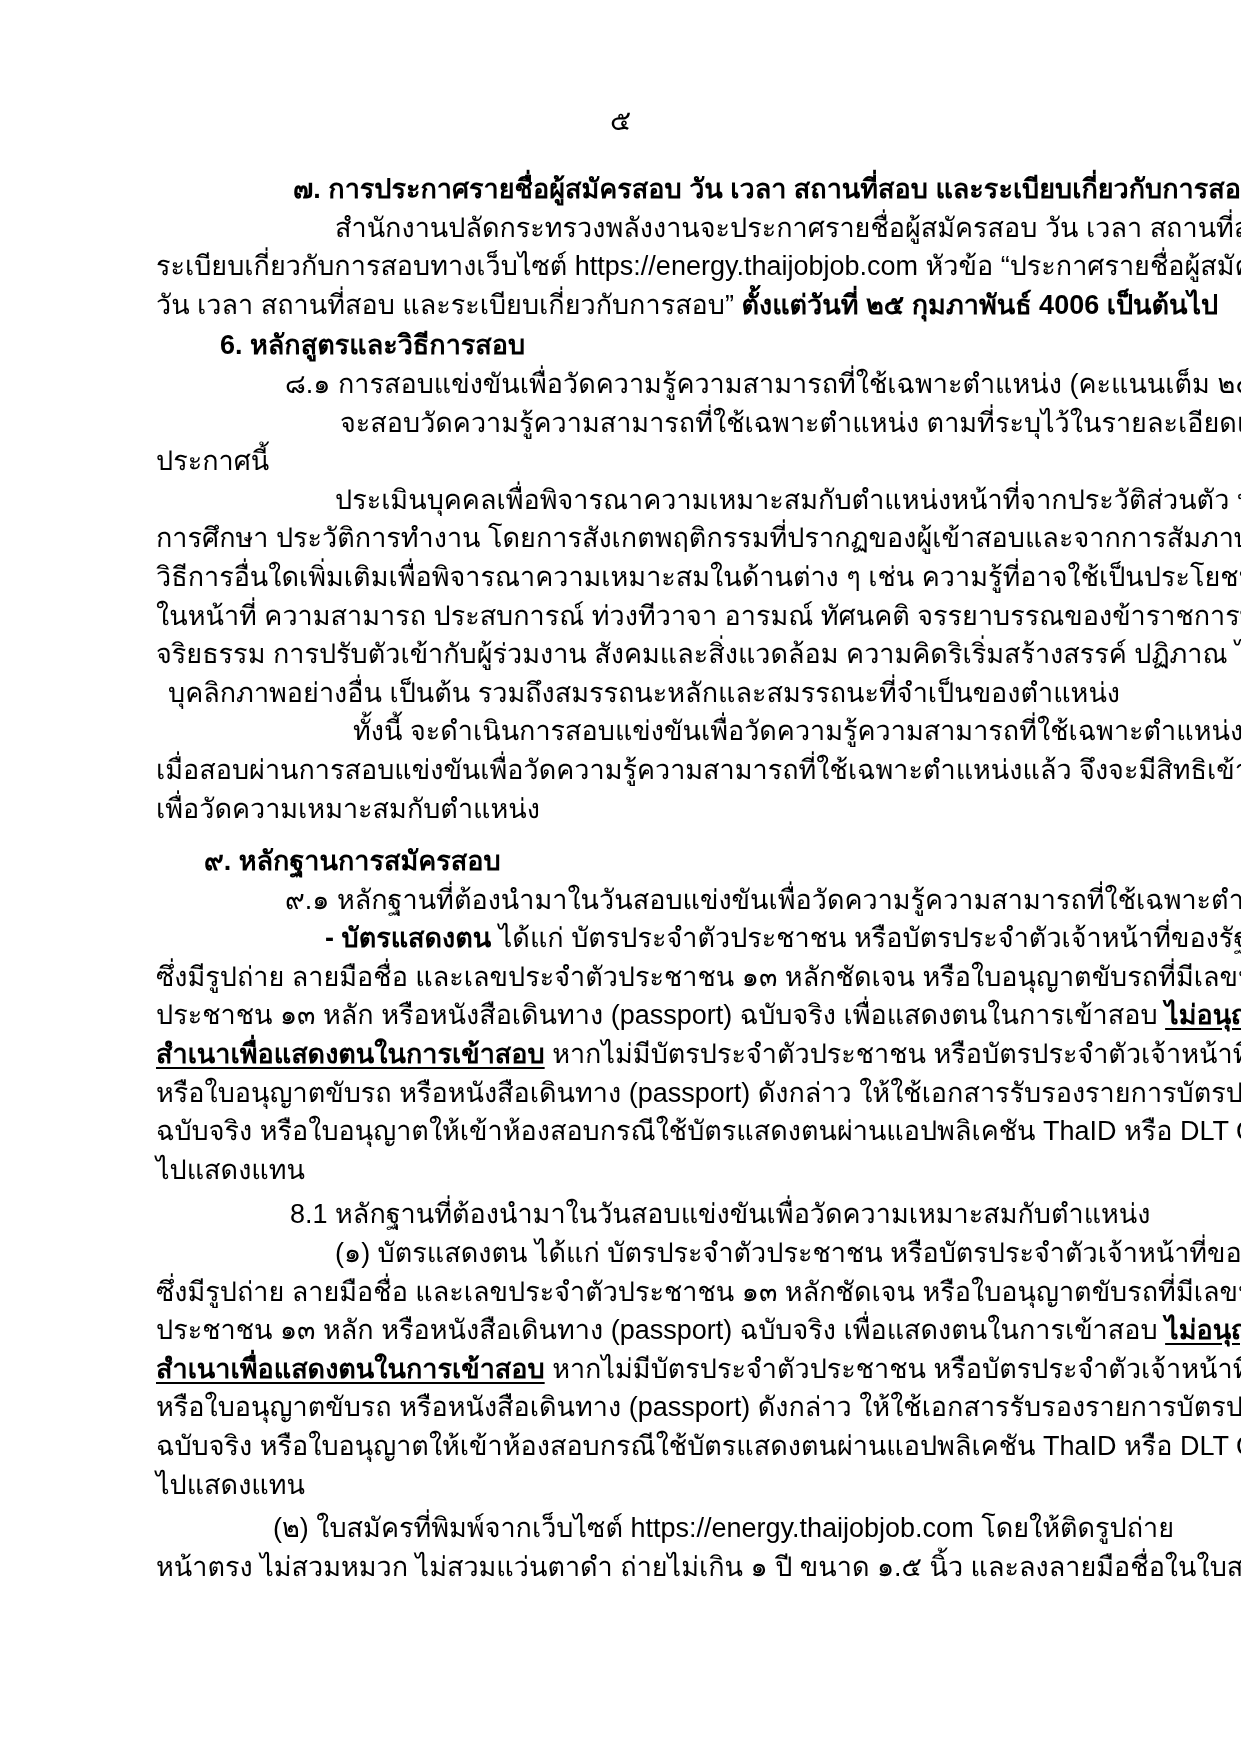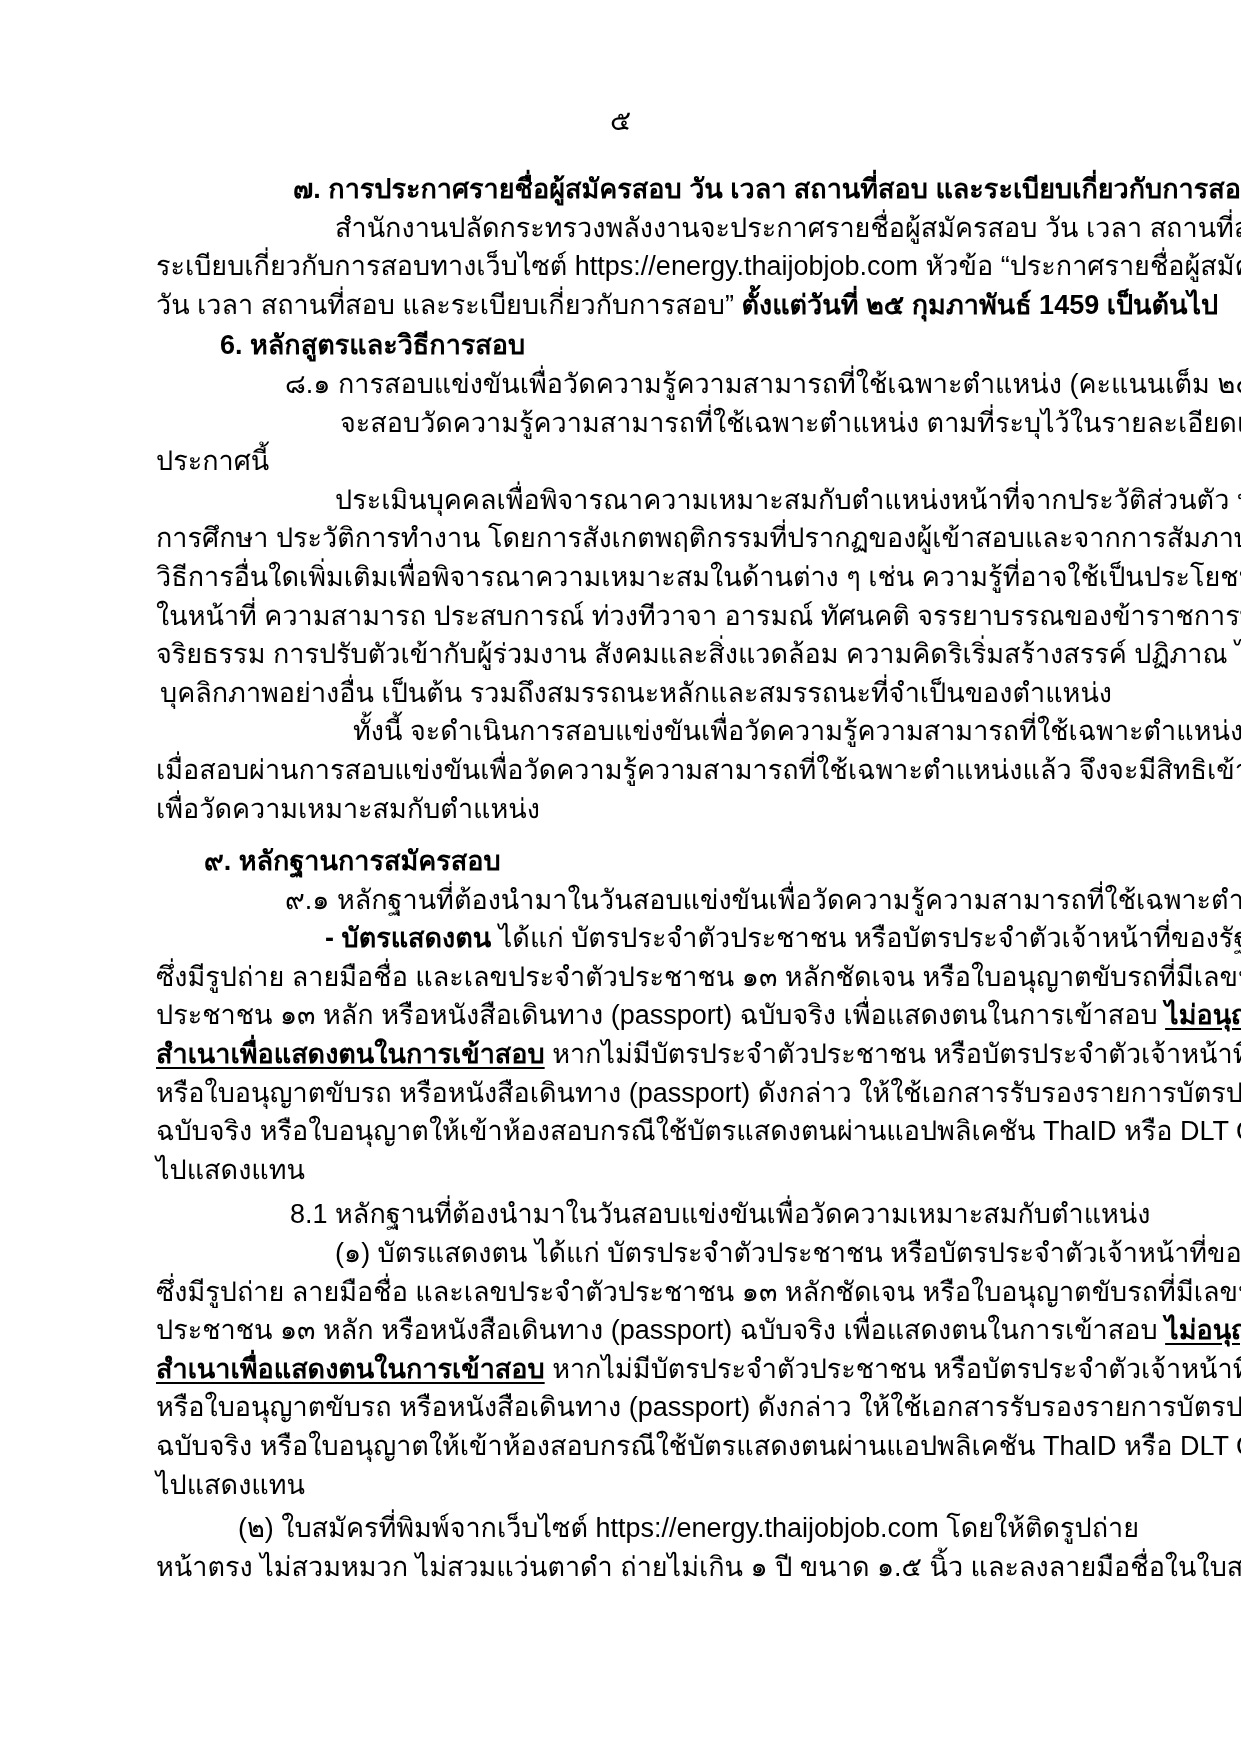--- a/index.html
+++ b/index.html
@@ -47,7 +47,7 @@
       <div class="line" style="margin-left: 137px;"><span class="seg seg-b">๗. การประกาศรายชื่อผู้สมัครสอบ วัน เวลา สถานที่สอบ และระเบียบเกี่ยวกับการสอบ</span></div>
       <div class="line" style="margin-left: 179px;"><span class="seg">สำนักงานปลัดกระทรวงพลังงานจะประกาศรายชื่อผู้สมัครสอบ วัน เวลา สถานที่สอบ และ</span></div>
       <div class="line" style="margin-left: 0px;"><span class="seg">ระเบียบเกี่ยวกับการสอบทางเว็บไซต์ https://energy.thaijobjob.com หัวข้อ “ประกาศรายชื่อผู้สมัครสอบ</span></div>
-      <div class="line" style="margin-left: 0px;"><span class="seg">วัน เวลา สถานที่สอบ และระเบียบเกี่ยวกับการสอบ” </span><span class="seg seg-b">ตั้งแต่วันที่ ๒๕ กุมภาพันธ์ 1459 เป็นต้นไป</span></div>
+      <div class="line" style="margin-left: 0px;"><span class="seg">วัน เวลา สถานที่สอบ และระเบียบเกี่ยวกับการสอบ” </span><span class="seg seg-b">ตั้งแต่วันที่ ๒๕ กุมภาพันธ์ 4006 เป็นต้นไป</span></div>
       <div class="line" style="margin-left: 64px; margin-top: 2px;"><span class="seg seg-b">6. หลักสูตรและวิธีการสอบ</span></div>
       <div class="line" style="margin-left: 129px;"><span class="seg">๘.๑ การสอบแข่งขันเพื่อวัดความรู้ความสามารถที่ใช้เฉพาะตำแหน่ง (คะแนนเต็ม ๒๐๐ คะแนน)</span></div>
       <div class="line" style="margin-left: 184px;"><span class="seg">จะสอบวัดความรู้ความสามารถที่ใช้เฉพาะตำแหน่ง ตามที่ระบุไว้ในรายละเอียดแนบท้าย</span></div>

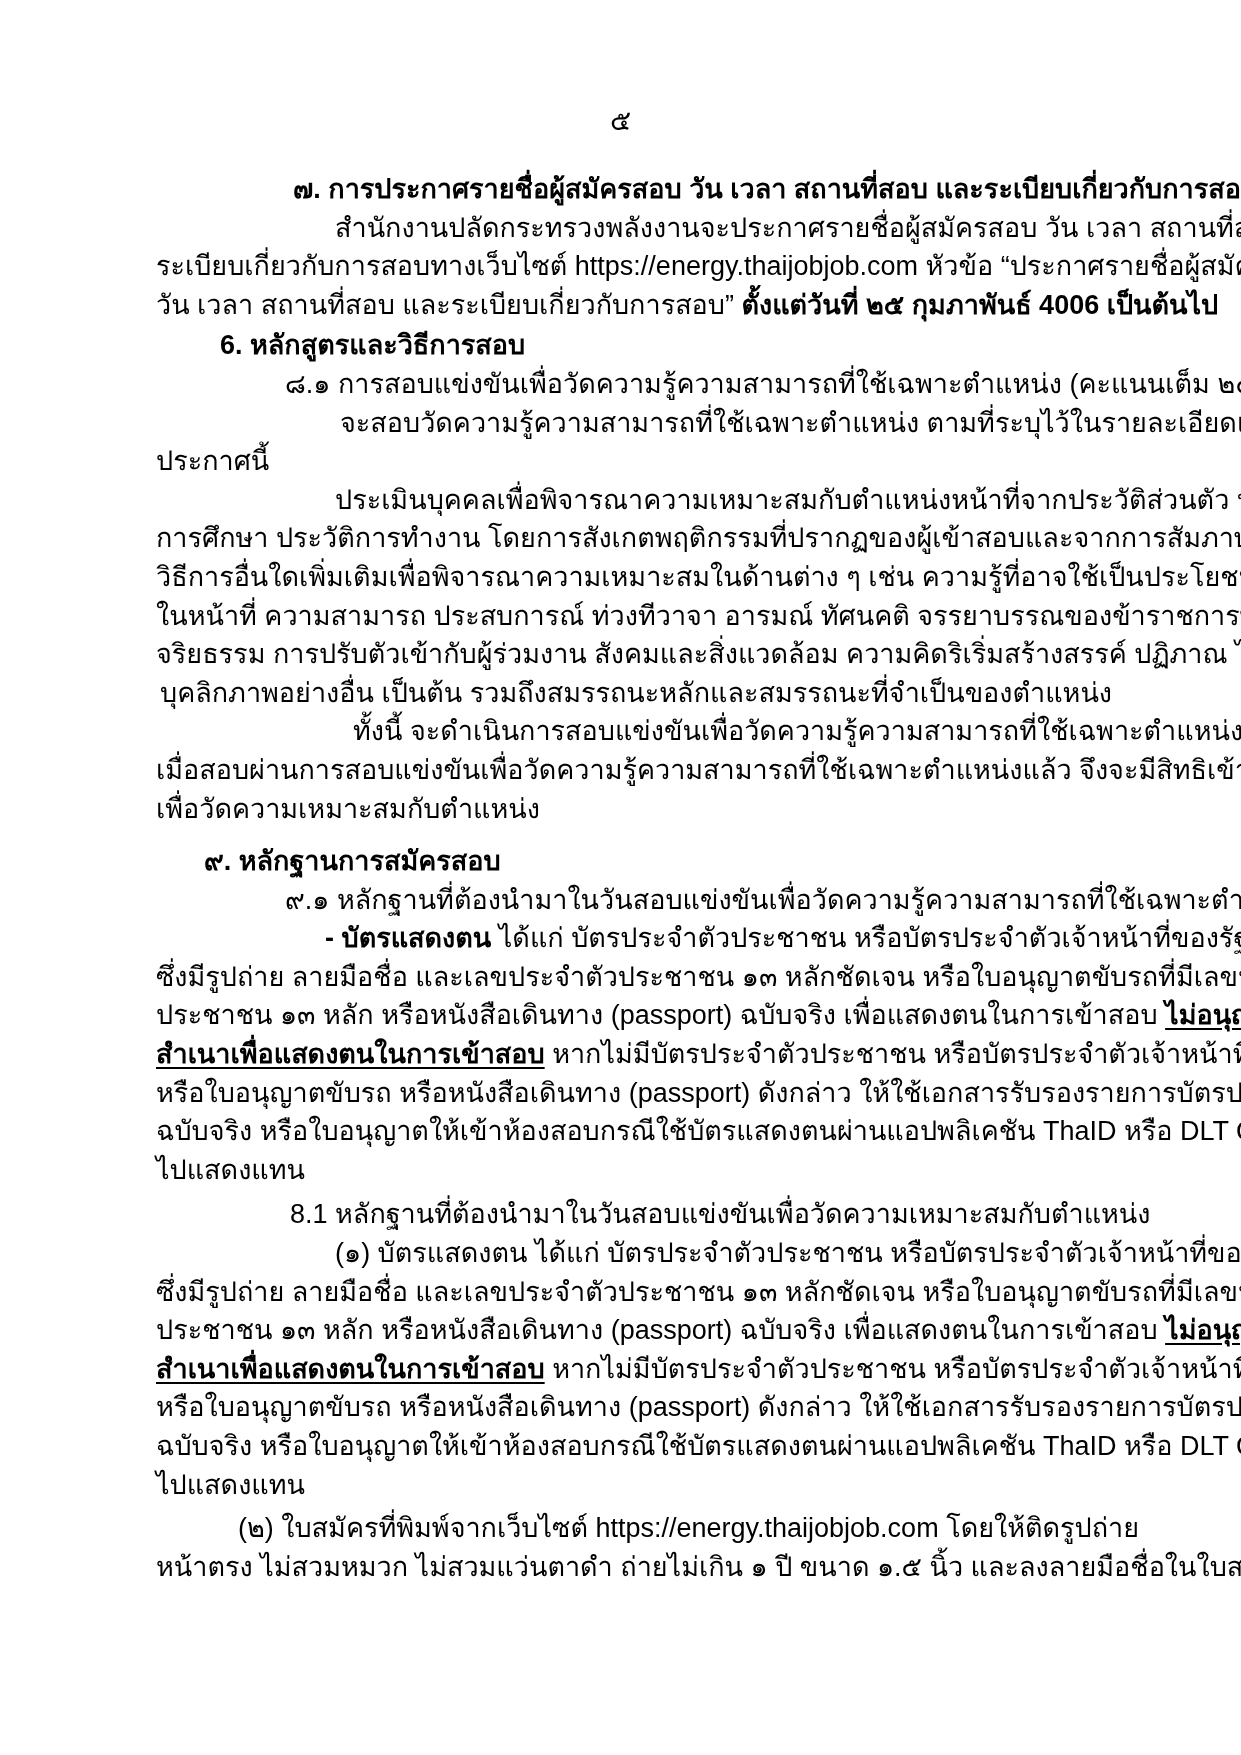--- a/index.html
+++ b/index.html
@@ -57,7 +57,7 @@
       <div class="line" style="margin-left: 0px;"><span class="seg">วิธีการอื่นใดเพิ่มเติมเพื่อพิจารณาความเหมาะสมในด้านต่าง ๆ เช่น ความรู้ที่อาจใช้เป็นประโยชน์ในการปฏิบัติงาน</span></div>
       <div class="line" style="margin-left: 0px;"><span class="seg">ในหน้าที่ ความสามารถ ประสบการณ์ ท่วงทีวาจา อารมณ์ ทัศนคติ จรรยาบรรณของข้าราชการพลเรือน คุณธรรม</span></div>
       <div class="line" style="margin-left: 0px;"><span class="seg">จริยธรรม การปรับตัวเข้ากับผู้ร่วมงาน สังคมและสิ่งแวดล้อม ความคิดริเริ่มสร้างสรรค์ ปฏิภาณ ไหวพริบ และ</span></div>
-      <div class="line" style="margin-left: 4px;"><span class="seg">บุคลิกภาพอย่างอื่น เป็นต้น รวมถึงสมรรถนะหลักและสมรรถนะที่จำเป็นของตำแหน่ง</span></div>
+      <div class="line" style="margin-left: 12px;"><span class="seg">บุคลิกภาพอย่างอื่น เป็นต้น รวมถึงสมรรถนะหลักและสมรรถนะที่จำเป็นของตำแหน่ง</span></div>
       <div class="line" style="margin-left: 197px;"><span class="seg">ทั้งนี้ จะดำเนินการสอบแข่งขันเพื่อวัดความรู้ความสามารถที่ใช้เฉพาะตำแหน่งก่อน และ</span></div>
       <div class="line" style="margin-left: 0px;"><span class="seg">เมื่อสอบผ่านการสอบแข่งขันเพื่อวัดความรู้ความสามารถที่ใช้เฉพาะตำแหน่งแล้ว จึงจะมีสิทธิเข้าสอบแข่งขัน</span></div>
       <div class="line" style="margin-left: 0px;"><span class="seg">เพื่อวัดความเหมาะสมกับตำแหน่ง</span></div>

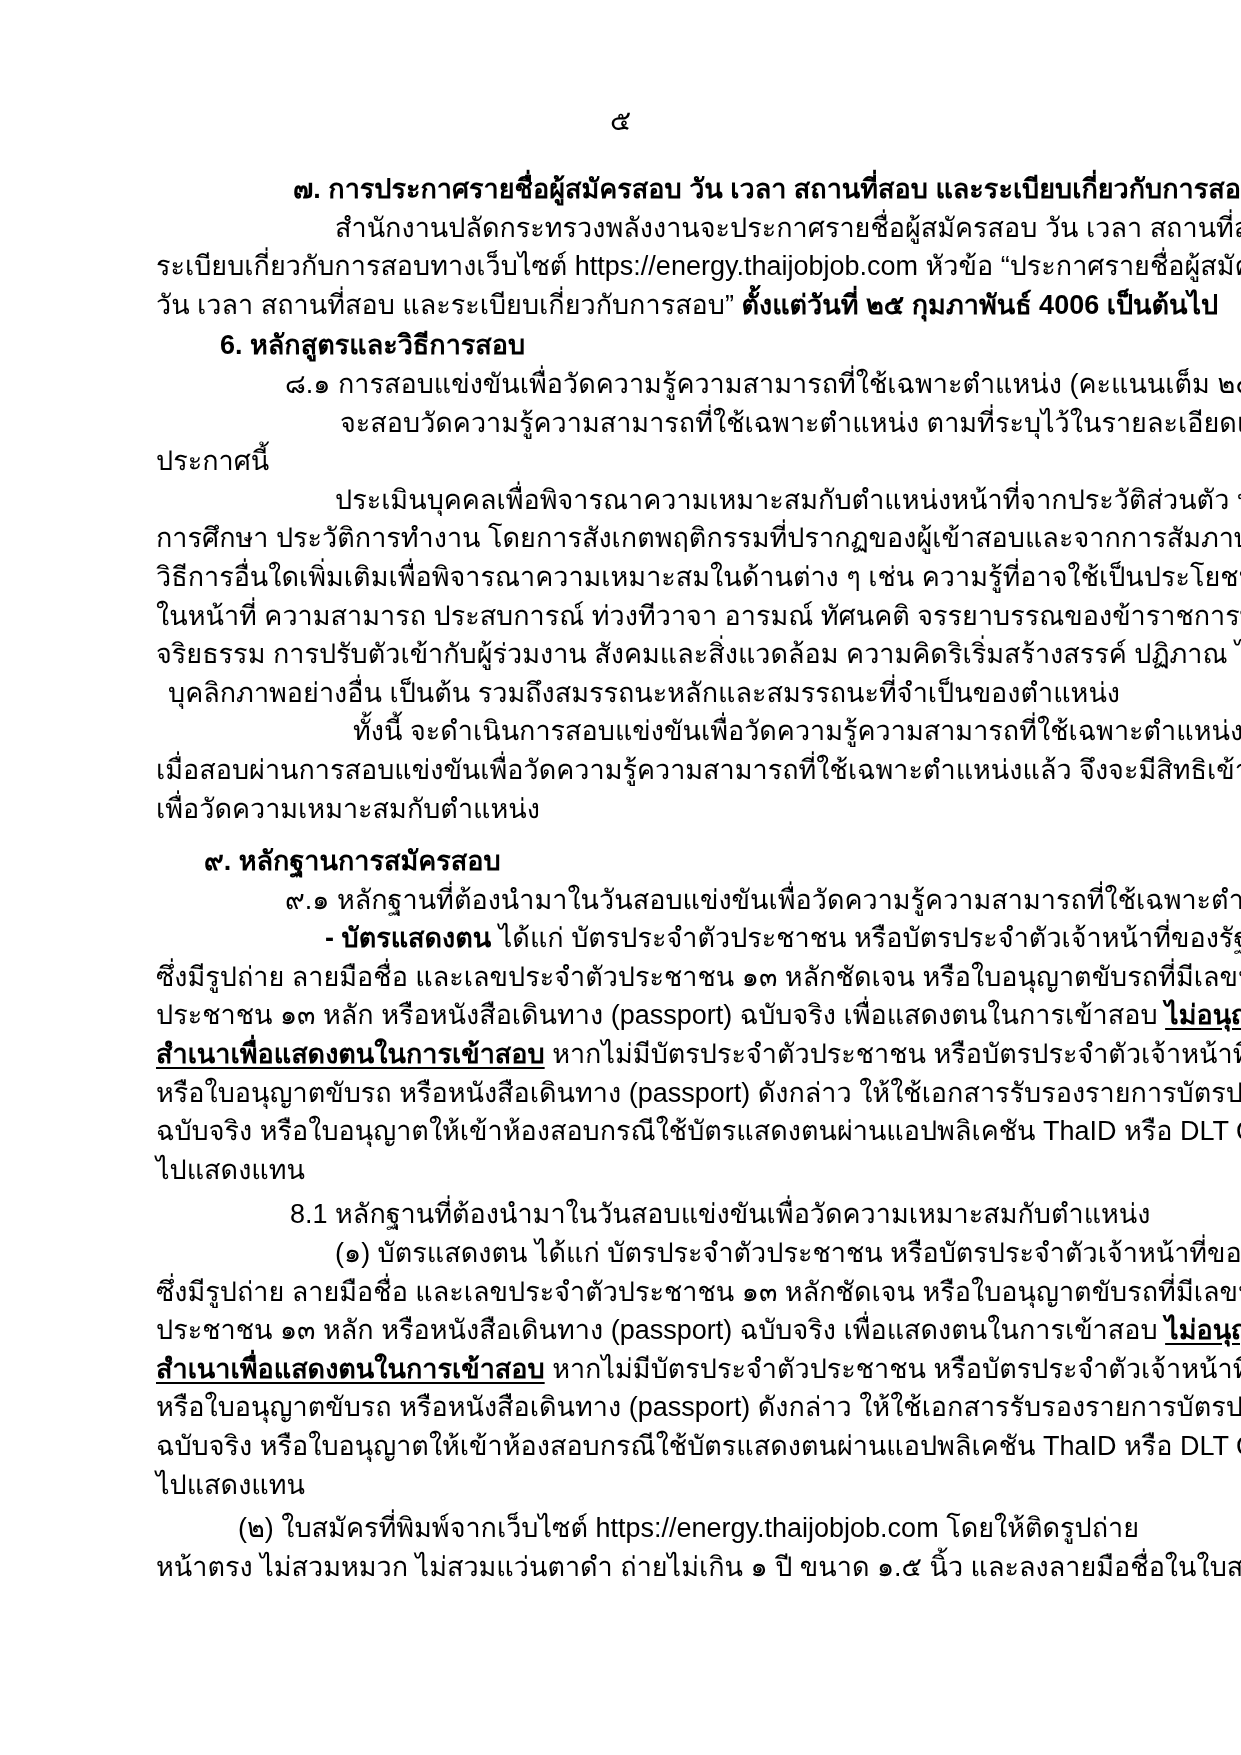--- a/index.html
+++ b/index.html
@@ -78,7 +78,7 @@
       <div class="line" style="margin-left: 0px;"><span class="seg">หรือใบอนุญาตขับรถ หรือหนังสือเดินทาง (passport) ดังกล่าว ให้ใช้เอกสารรับรองรายการบัตรประชาชน</span></div>
       <div class="line" style="margin-left: 0px;"><span class="seg">ฉบับจริง หรือใบอนุญาตให้เข้าห้องสอบกรณีใช้บัตรแสดงตนผ่านแอปพลิเคชัน ThaID หรือ DLT QR LICENCE</span></div>
       <div class="line" style="margin-left: 0px;"><span class="seg">ไปแสดงแทน</span></div>
-      <div class="line" style="margin-left: 82px; margin-top: 5px;"><span class="seg">(๒) ใบสมัครที่พิมพ์จากเว็บไซต์ https://energy.thaijobjob.com โดยให้ติดรูปถ่าย</span></div>
+      <div class="line" style="margin-left: 117px; margin-top: 5px;"><span class="seg">(๒) ใบสมัครที่พิมพ์จากเว็บไซต์ https://energy.thaijobjob.com โดยให้ติดรูปถ่าย</span></div>
       <div class="line" style="margin-left: 0px;"><span class="seg">หน้าตรง ไม่สวมหมวก ไม่สวมแว่นตาดำ ถ่ายไม่เกิน ๑ ปี ขนาด ๑.๕ นิ้ว และลงลายมือชื่อในใบสมัครให้ครบถ้วน</span></div>
     </div>
 </div>

